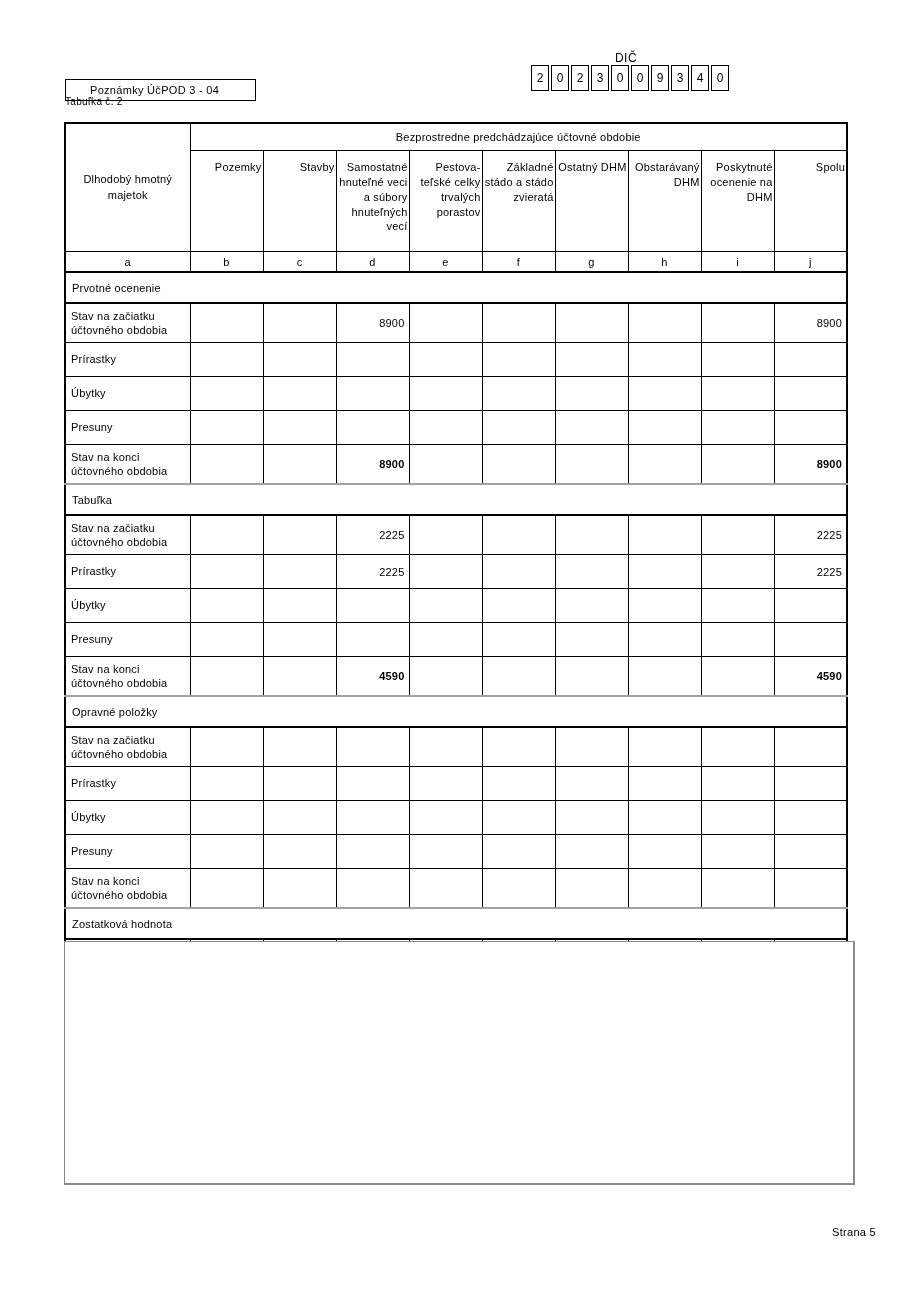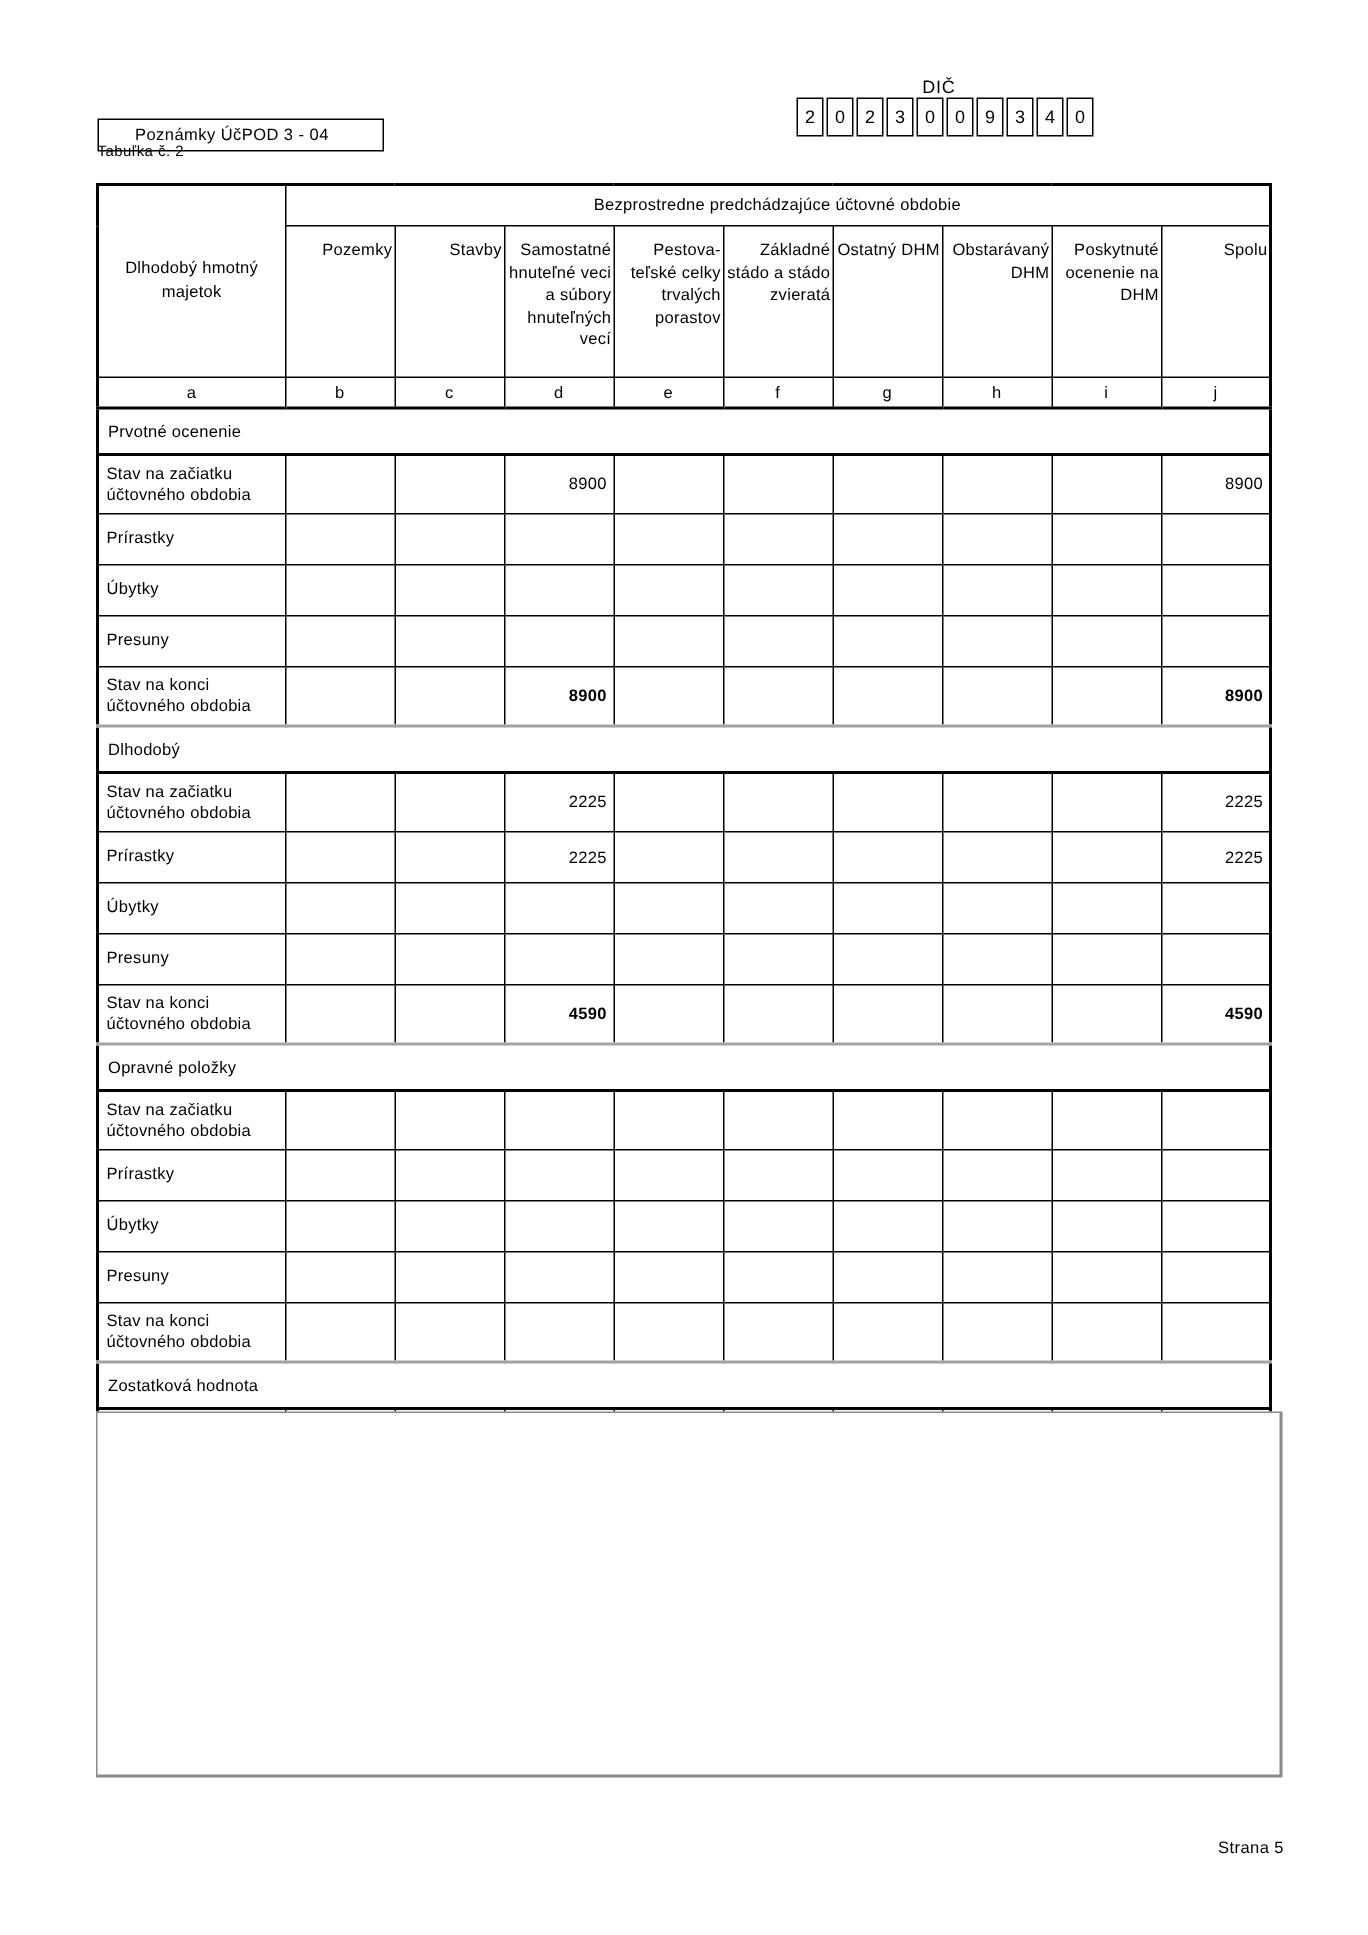--- a/index.html
+++ b/index.html
@@ -185,7 +185,7 @@
         <td class="val">8900</td>
       </tr>
       <tr class="section">
-        <td colspan="10">Dlhodobý</td>
+        <td colspan="10">Tabuľka</td>
       </tr>
       <tr class="h2">
         <td class="lbl">Stav na začiatku účtovného obdobia</td>

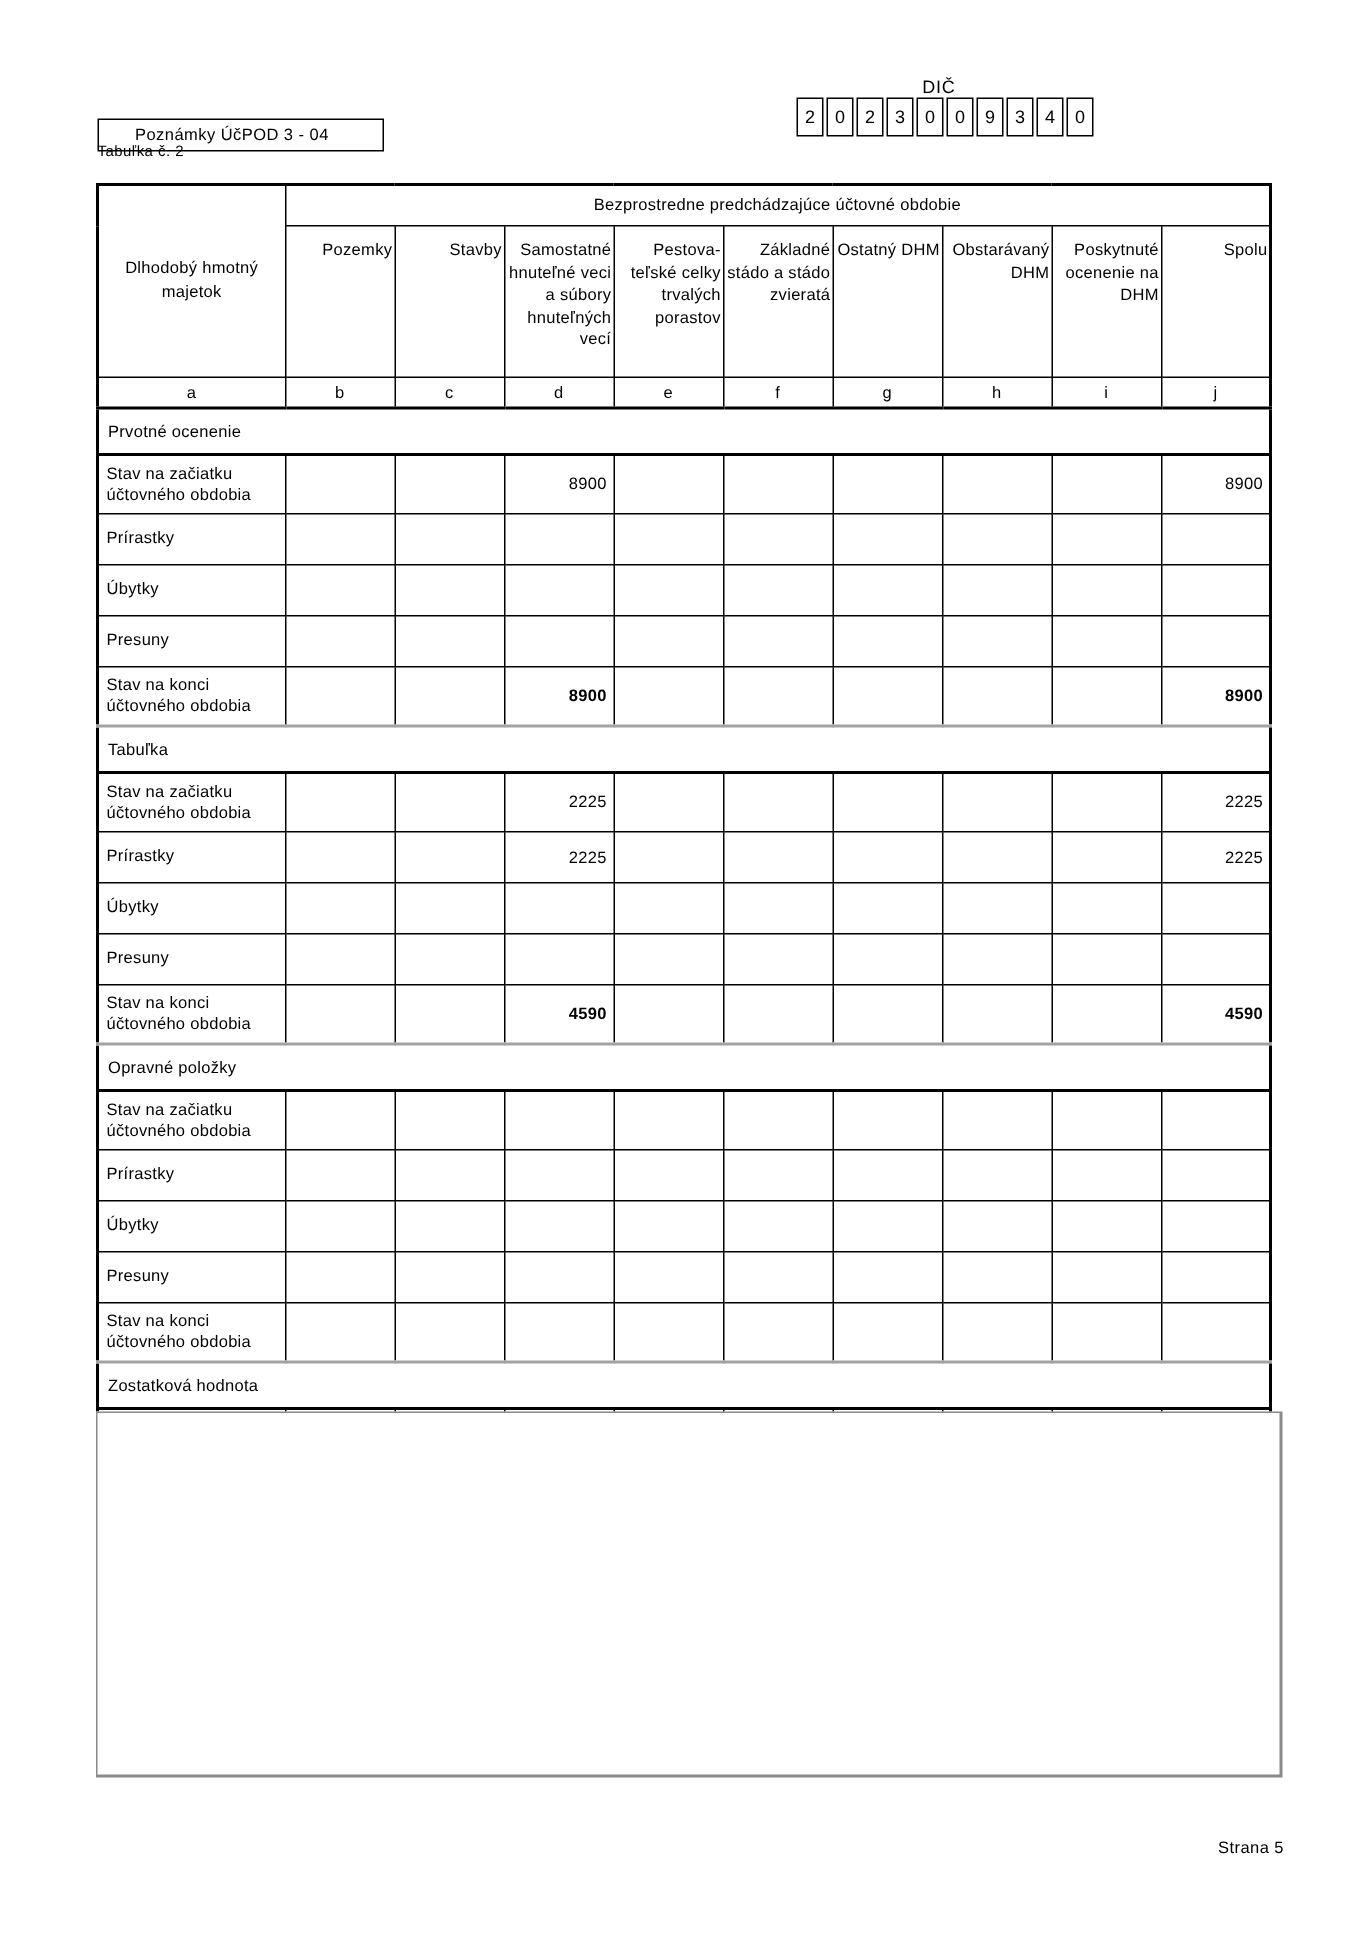--- a/index.html
+++ b/index.html
@@ -51,7 +51,7 @@
     background:#fff;
   }
   .footer{
-    position:absolute;left:700px;top:1226px;width:156px;
+    position:absolute;left:720px;top:1226px;width:156px;
     text-align:right;font-size:11px;letter-spacing:.3px;
   }
 </style>

